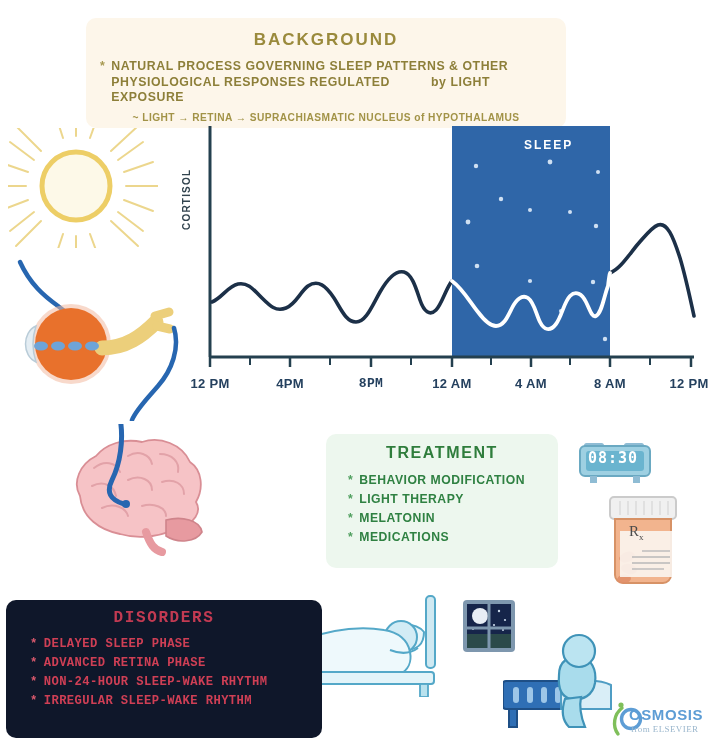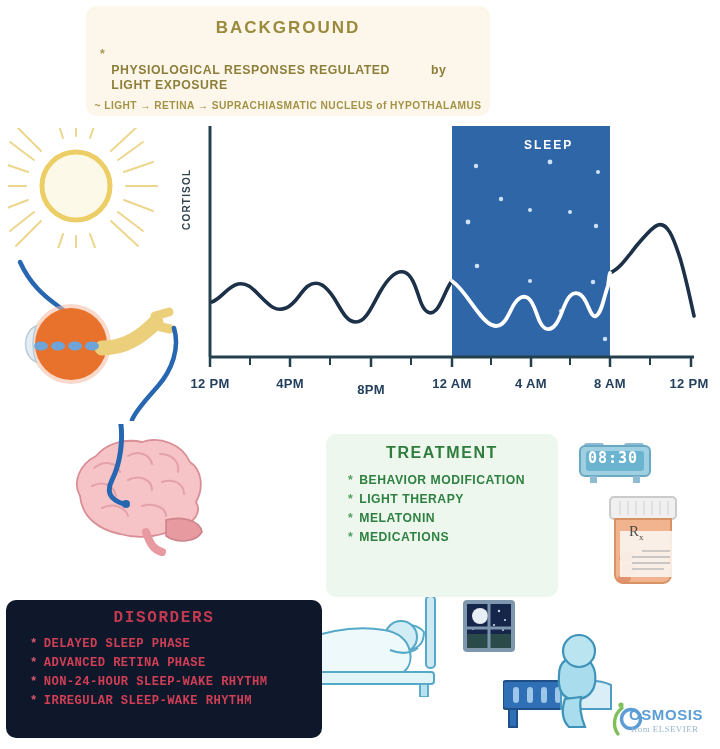--- a/index.html
+++ b/index.html
@@ -46,8 +46,8 @@
   
   #background-panel {
     left: 86px;
-    top: 6px;
-    width: 404px;
+    top: 18px;
+    width: 480px;
     height: 110px;
     background: #fdf6ea;
   }

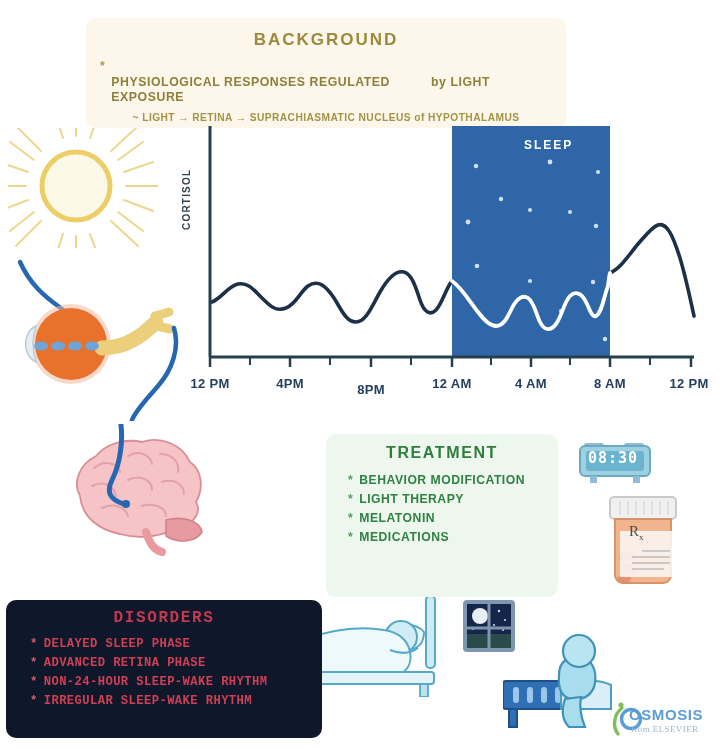--- a/index.html
+++ b/index.html
@@ -232,7 +232,7 @@
   <div class="bg-bullet">
     <span class="bullet-mark">*</span>
     <span>
-      <br>
+      <span>NATURAL PROCESS GOVERNING SLEEP PATTERNS &amp; OTHER</span><br>
       <span>PHYSIOLOGICAL RESPONSES REGULATED </span><span class="low-cap">by</span><span> LIGHT EXPOSURE</span>
     </span>
   </div>

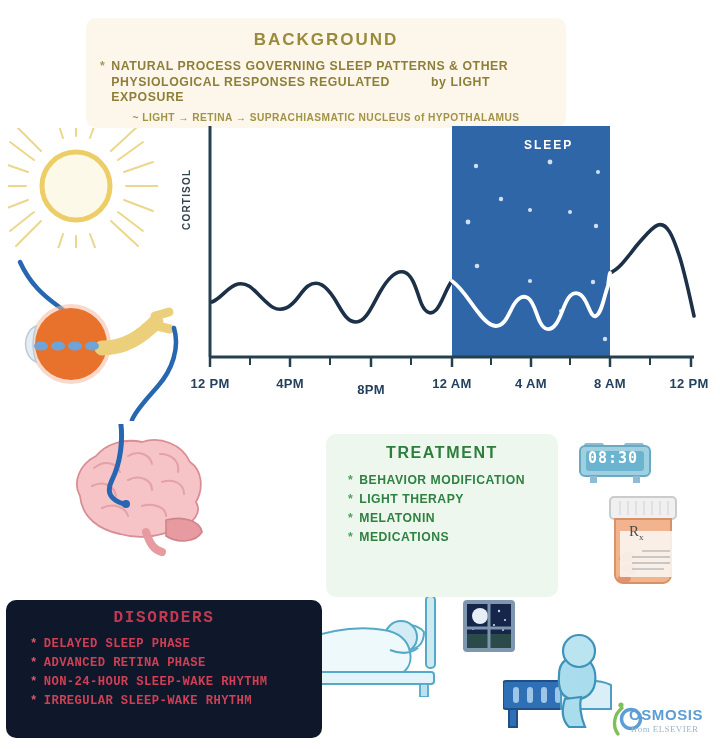--- a/index.html
+++ b/index.html
@@ -307,7 +307,7 @@
 
   <div class="x-tick-label" style="left:32px;  top:250px;">12 PM</div>
   <div class="x-tick-label" style="left:112px; top:250px;">4PM</div>
-  <div class="x-tick-label" style="left:193px; top:256px;">8PM</div>
+  <div class="x-tick-label" style="left:193px; top:250px;font-family:Liberation Mono, monospace;">8PM</div>
   <div class="x-tick-label" style="left:274px; top:250px;">12 AM</div>
   <div class="x-tick-label" style="left:353px; top:250px;">4 AM</div>
   <div class="x-tick-label" style="left:432px; top:250px;">8 AM</div>

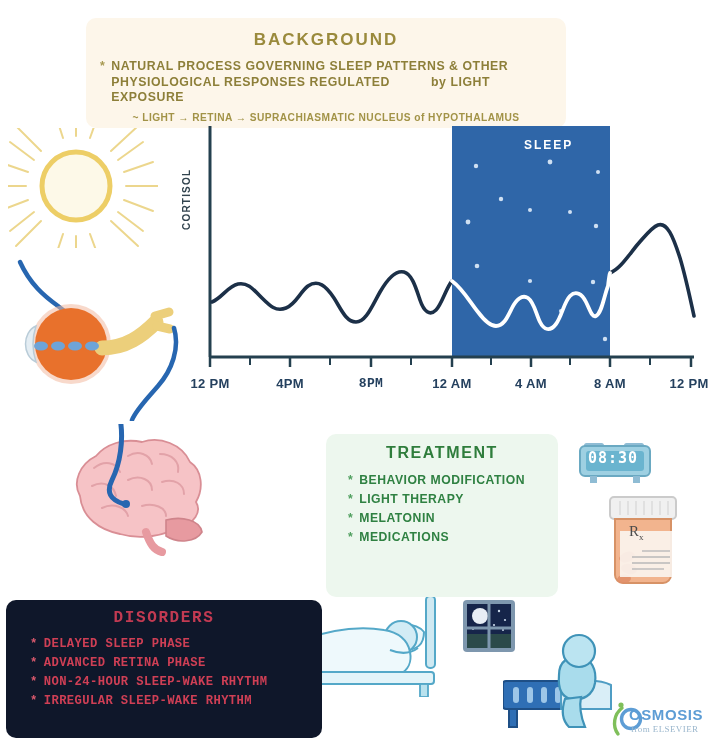--- a/index.html
+++ b/index.html
@@ -122,7 +122,7 @@
     left: 326px;
     top: 434px;
     width: 232px;
-    height: 163px;
+    height: 134px;
     background: #edf7ee;
   }
   #treatment-panel .panel-title {

